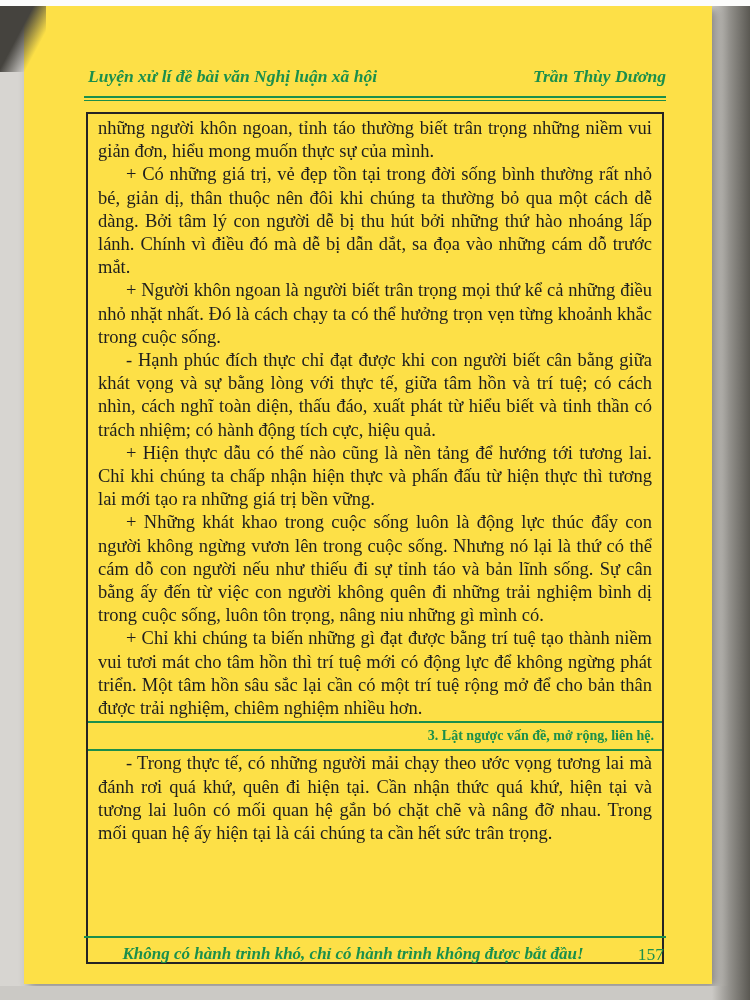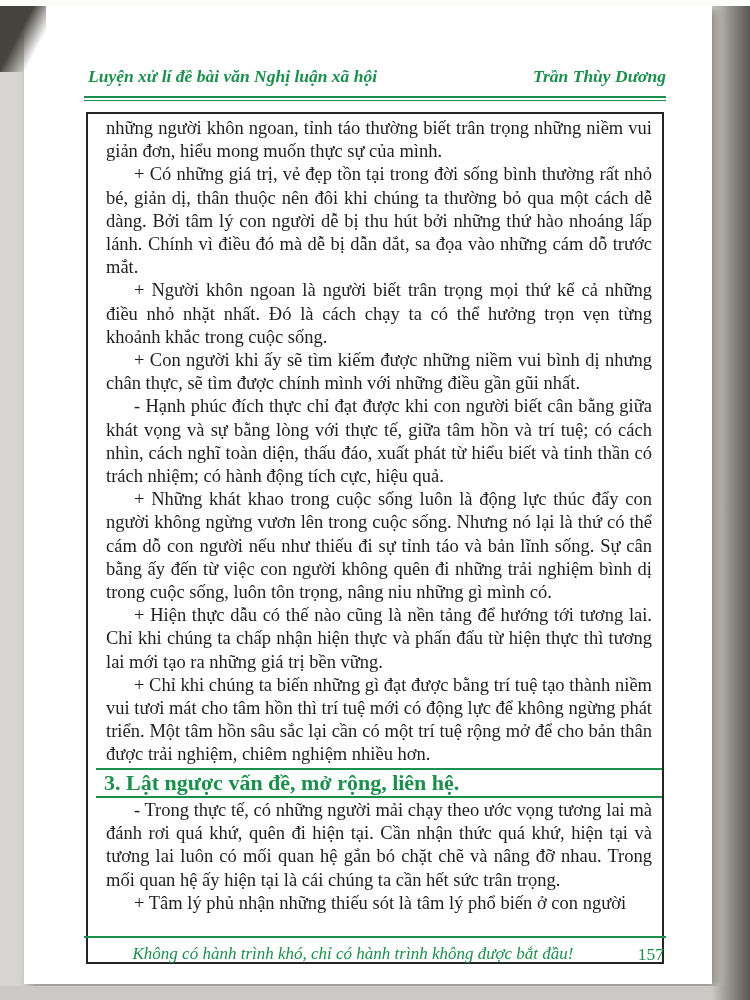--- a/index.html
+++ b/index.html
@@ -31,7 +31,7 @@
   
   .page {
     position: absolute; left: 24px; top: 6px; width: 688px; height: 978px;
-    background: #ffffff;
+    background: #fde047;
     box-shadow: 5px 3px 9px rgba(45,43,39,0.45);
     z-index: 1;
   }

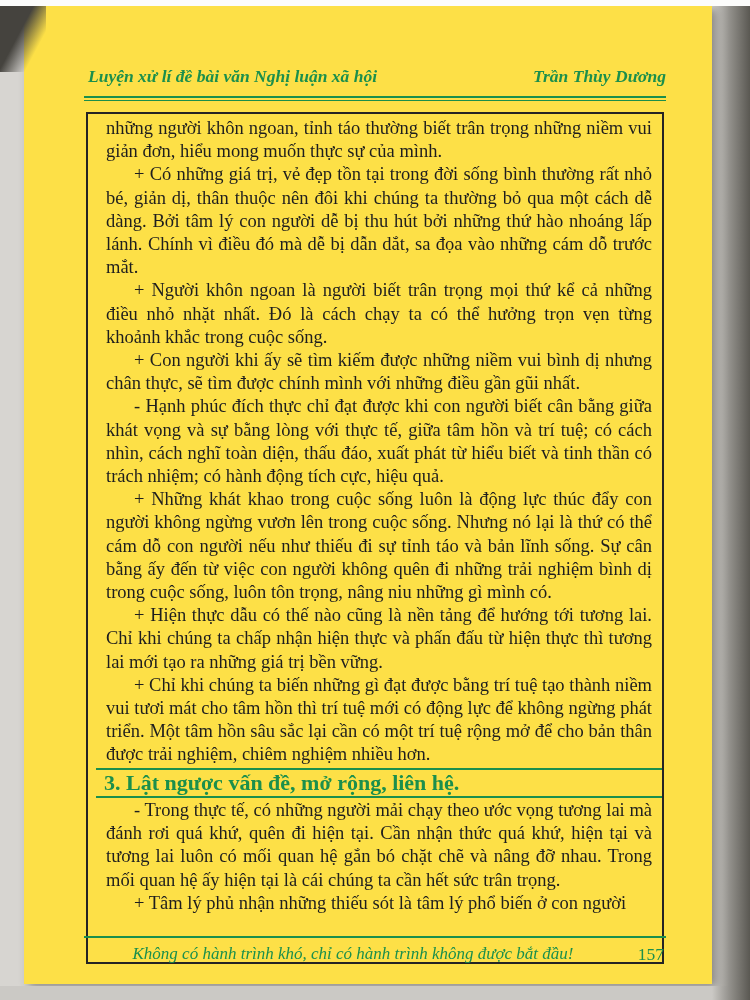--- a/index.html
+++ b/index.html
@@ -51,7 +51,7 @@
   .textbox {
     position: absolute; left: 62px; top: 106px; width: 578px; height: 852px;
     border: 2px solid #242424;
-    padding: 3px 0 0 8px;
+    padding: 3px 0 0 0;
     overflow: hidden;
     color: #1e1e1e;
     font-size: 18.5px; line-height: 23.2px;

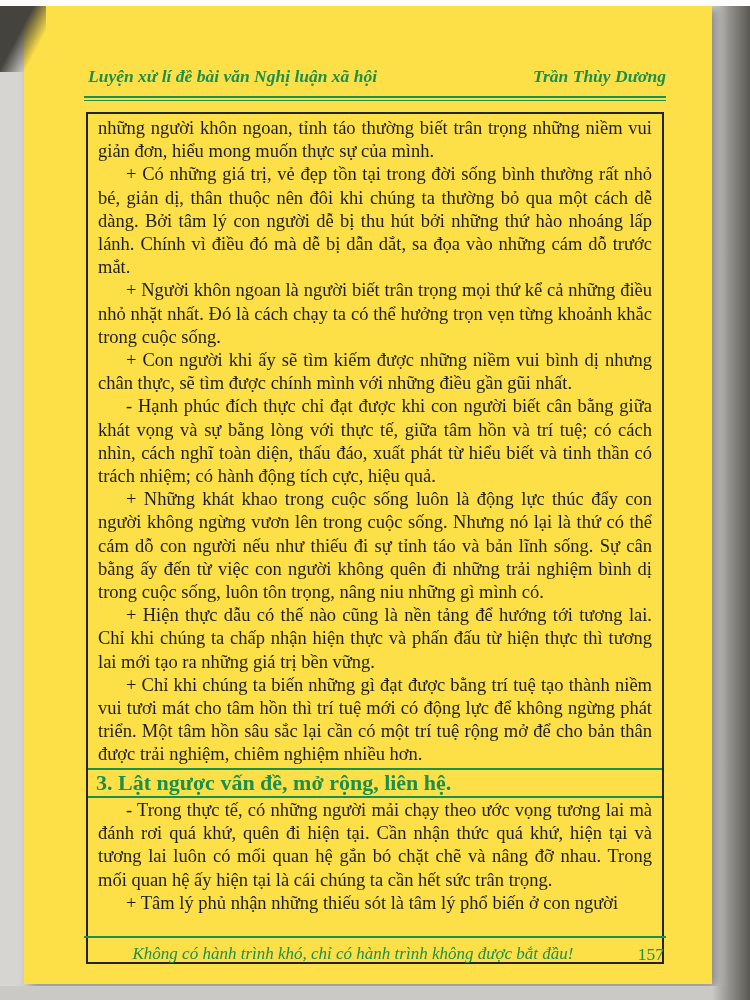--- a/index.html
+++ b/index.html
@@ -109,7 +109,6 @@
     <p class="cont">những người khôn ngoan, tỉnh táo thường biết trân trọng những niềm vui giản đơn, hiểu mong muốn thực sự của mình.</p>
     <p>+ Có những giá trị, vẻ đẹp tồn tại trong đời sống bình thường rất nhỏ bé, giản dị, thân thuộc nên đôi khi chúng ta thường bỏ qua một cách dễ dàng. Bởi tâm lý con người dễ bị thu hút bởi những thứ hào nhoáng lấp lánh. Chính vì điều đó mà dễ bị dẫn dắt, sa đọa vào những cám dỗ trước mắt.</p>
     <p>+ Người khôn ngoan là người biết trân trọng mọi thứ kể cả những điều nhỏ nhặt nhất. Đó là cách chạy ta có thể hưởng trọn vẹn từng khoảnh khắc trong cuộc sống.</p>
-    <p>+ Con người khi ấy sẽ tìm kiếm được những niềm vui bình dị nhưng chân thực, sẽ tìm được chính mình với những điều gần gũi nhất.</p>
     <p>- Hạnh phúc đích thực chỉ đạt được khi con người biết cân bằng giữa khát vọng và sự bằng lòng với thực tế, giữa tâm hồn và trí tuệ; có cách nhìn, cách nghĩ toàn diện, thấu đáo, xuất phát từ hiểu biết và tinh thần có trách nhiệm; có hành động tích cực, hiệu quả.</p>
     <p>+ Những khát khao trong cuộc sống luôn là động lực thúc đẩy con người không ngừng vươn lên trong cuộc sống. Nhưng nó lại là thứ có thể cám dỗ con người nếu như thiếu đi sự tỉnh táo và bản lĩnh sống. Sự cân bằng ấy đến từ việc con người không quên đi những trải nghiệm bình dị trong cuộc sống, luôn tôn trọng, nâng niu những gì mình có.</p>
     <p>+ Hiện thực dẫu có thế nào cũng là nền tảng để hướng tới tương lai. Chỉ khi chúng ta chấp nhận hiện thực và phấn đấu từ hiện thực thì tương lai mới tạo ra những giá trị bền vững.</p>

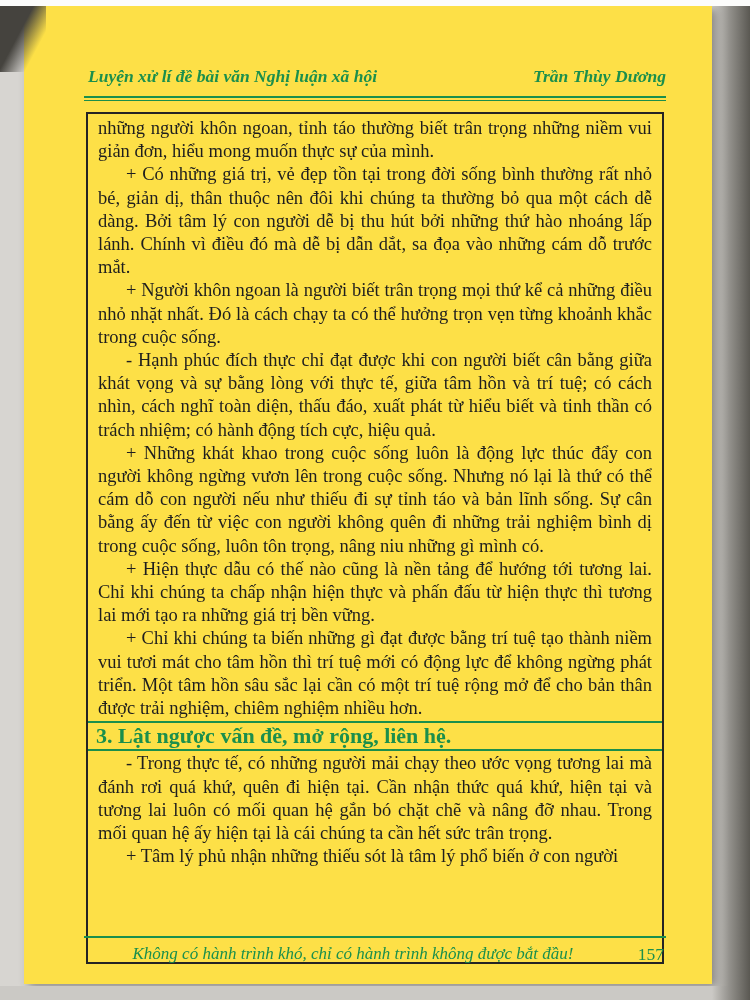--- a/index.html
+++ b/index.html
@@ -110,8 +110,8 @@
     <p>+ Có những giá trị, vẻ đẹp tồn tại trong đời sống bình thường rất nhỏ bé, giản dị, thân thuộc nên đôi khi chúng ta thường bỏ qua một cách dễ dàng. Bởi tâm lý con người dễ bị thu hút bởi những thứ hào nhoáng lấp lánh. Chính vì điều đó mà dễ bị dẫn dắt, sa đọa vào những cám dỗ trước mắt.</p>
     <p>+ Người khôn ngoan là người biết trân trọng mọi thứ kể cả những điều nhỏ nhặt nhất. Đó là cách chạy ta có thể hưởng trọn vẹn từng khoảnh khắc trong cuộc sống.</p>
     <p>- Hạnh phúc đích thực chỉ đạt được khi con người biết cân bằng giữa khát vọng và sự bằng lòng với thực tế, giữa tâm hồn và trí tuệ; có cách nhìn, cách nghĩ toàn diện, thấu đáo, xuất phát từ hiểu biết và tinh thần có trách nhiệm; có hành động tích cực, hiệu quả.</p>
+    <p>+ Hiện thực dẫu có thế nào cũng là nền tảng để hướng tới tương lai. Chỉ khi chúng ta chấp nhận hiện thực và phấn đấu từ hiện thực thì tương lai mới tạo ra những giá trị bền vững.</p>
     <p>+ Những khát khao trong cuộc sống luôn là động lực thúc đẩy con người không ngừng vươn lên trong cuộc sống. Nhưng nó lại là thứ có thể cám dỗ con người nếu như thiếu đi sự tỉnh táo và bản lĩnh sống. Sự cân bằng ấy đến từ việc con người không quên đi những trải nghiệm bình dị trong cuộc sống, luôn tôn trọng, nâng niu những gì mình có.</p>
-    <p>+ Hiện thực dẫu có thế nào cũng là nền tảng để hướng tới tương lai. Chỉ khi chúng ta chấp nhận hiện thực và phấn đấu từ hiện thực thì tương lai mới tạo ra những giá trị bền vững.</p>
     <p>+ Chỉ khi chúng ta biến những gì đạt được bằng trí tuệ tạo thành niềm vui tươi mát cho tâm hồn thì trí tuệ mới có động lực để không ngừng phát triển. Một tâm hồn sâu sắc lại cần có một trí tuệ rộng mở để cho bản thân được trải nghiệm, chiêm nghiệm nhiều hơn.</p>
 
     <div class="section-heading">3. Lật ngược vấn đề, mở rộng, liên hệ.</div>

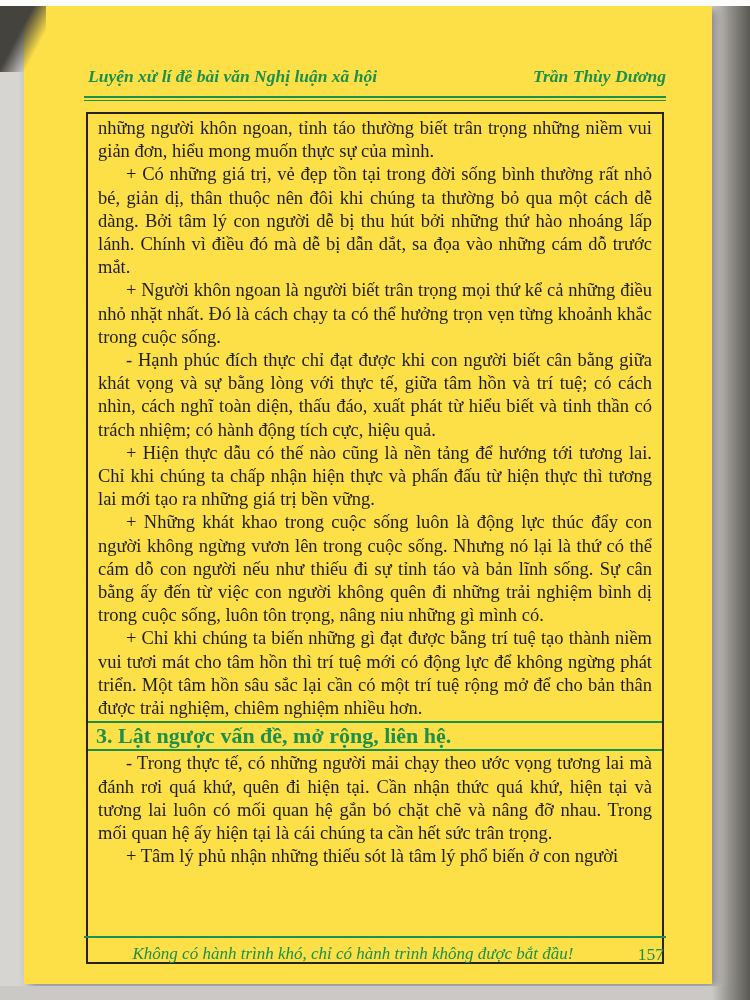--- a/index.html
+++ b/index.html
@@ -69,7 +69,8 @@
     border-bottom: 2px solid var(--green);
     color: var(--green);
     font-weight: bold;
-    font-size: 22px;
+    font-size: 14px;
+    text-align: right;
   }
 
   .footer-rule {

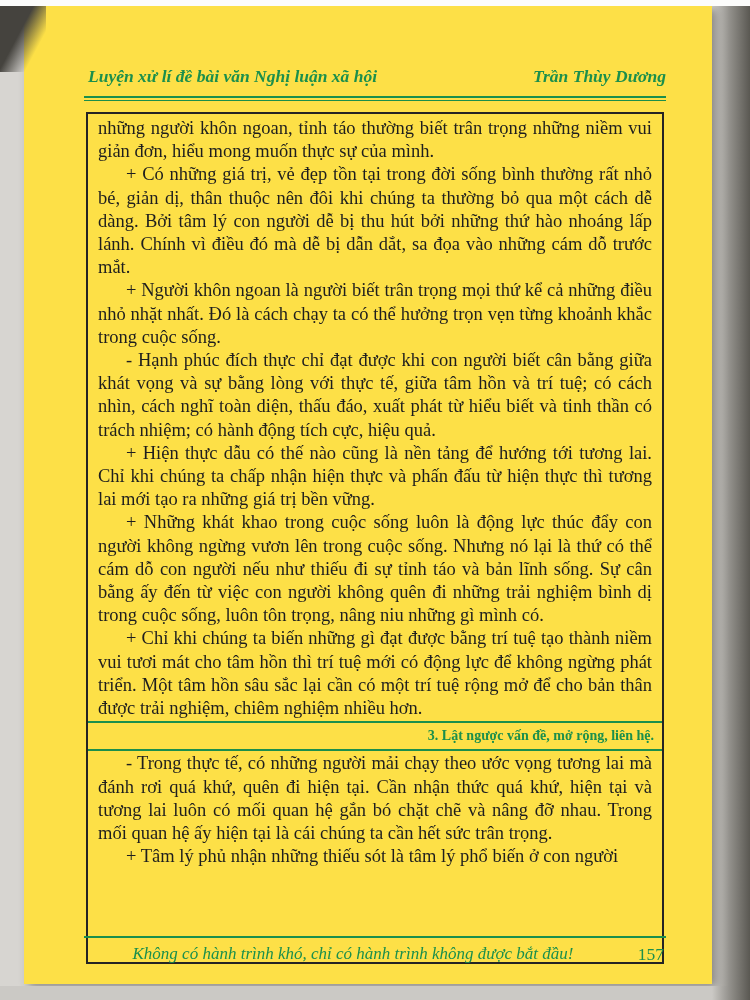--- a/index.html
+++ b/index.html
@@ -118,7 +118,6 @@
     <div class="section-heading">3. Lật ngược vấn đề, mở rộng, liên hệ.</div>
 
     <p>- Trong thực tế, có những người mải chạy theo ước vọng tương lai mà đánh rơi quá khứ, quên đi hiện tại. Cần nhận thức quá khứ, hiện tại và tương lai luôn có mối quan hệ gắn bó chặt chẽ và nâng đỡ nhau. Trong mối quan hệ ấy hiện tại là cái chúng ta cần hết sức trân trọng.</p>
-    <p>+ Tâm lý phủ nhận những thiếu sót là tâm lý phổ biến ở con người</p>
   </div>
 
   <div class="footer-rule"></div>

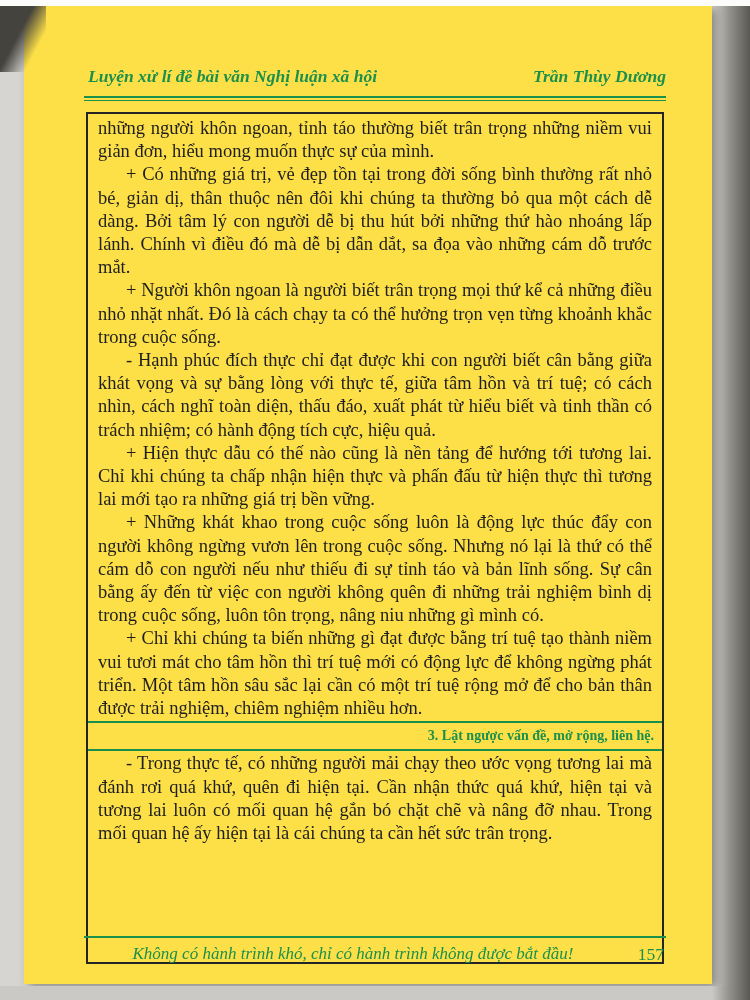--- a/index.html
+++ b/index.html
@@ -83,7 +83,7 @@
   }
   .footer-quote {
     position: absolute; left: 0; right: 48px; text-align: center;
-    font-weight: normal; font-style: italic; font-size: 17px;
+    font-weight: bold; font-style: italic; font-size: 17px;
   }
   .footer-page-number {
     position: absolute; right: 2px; top: 0;

